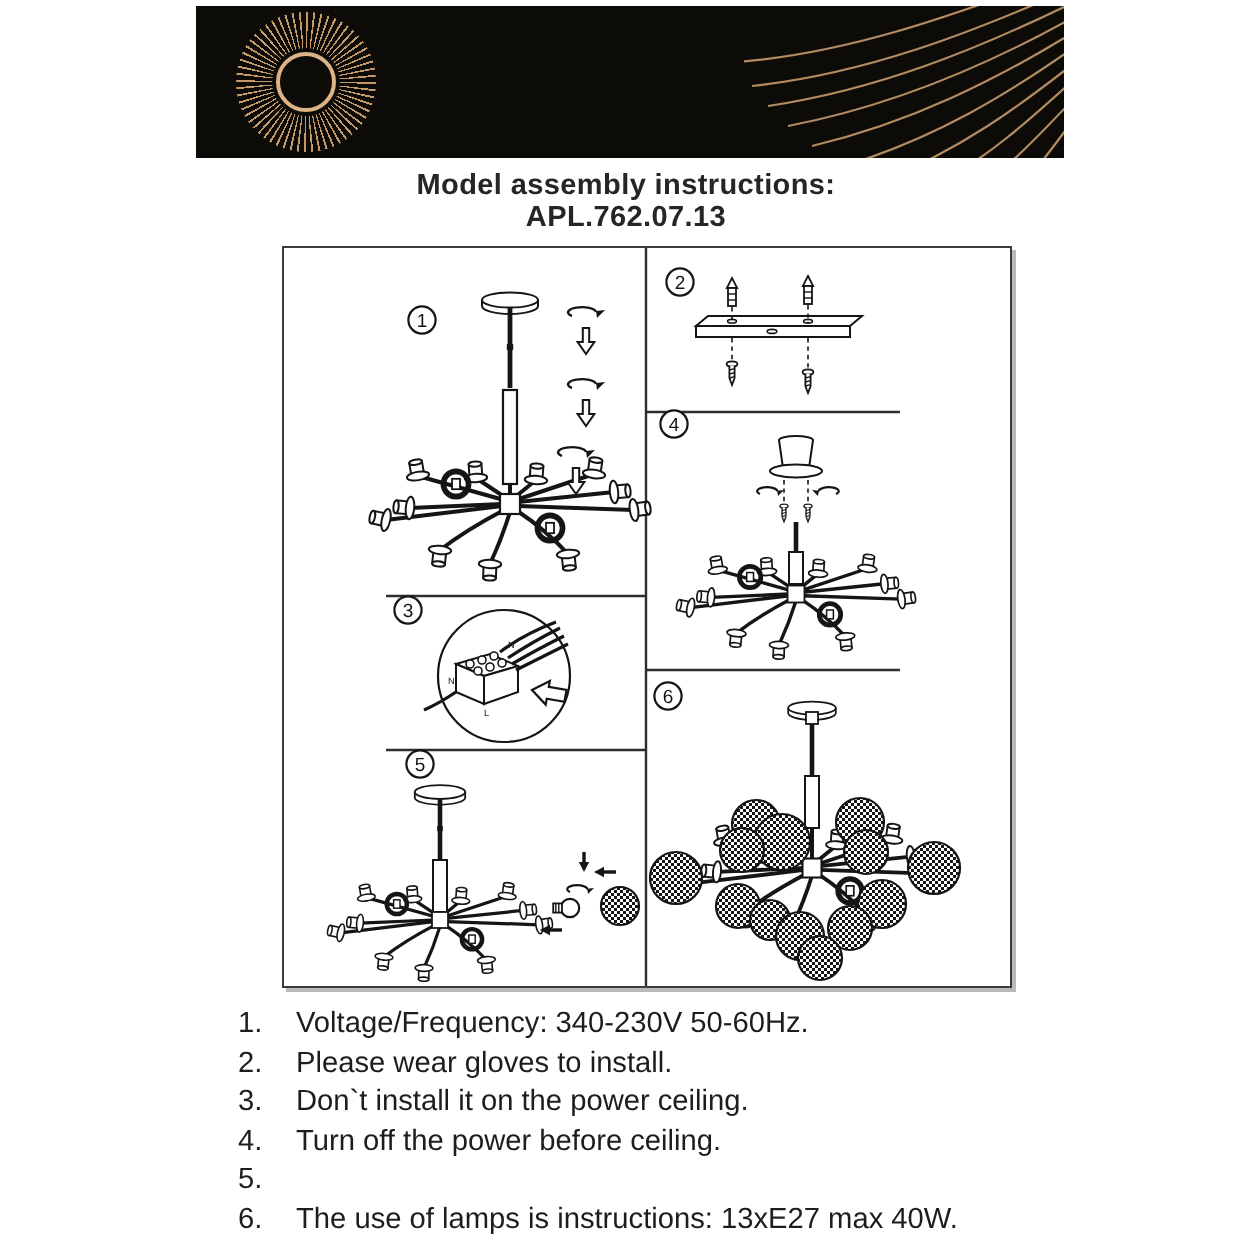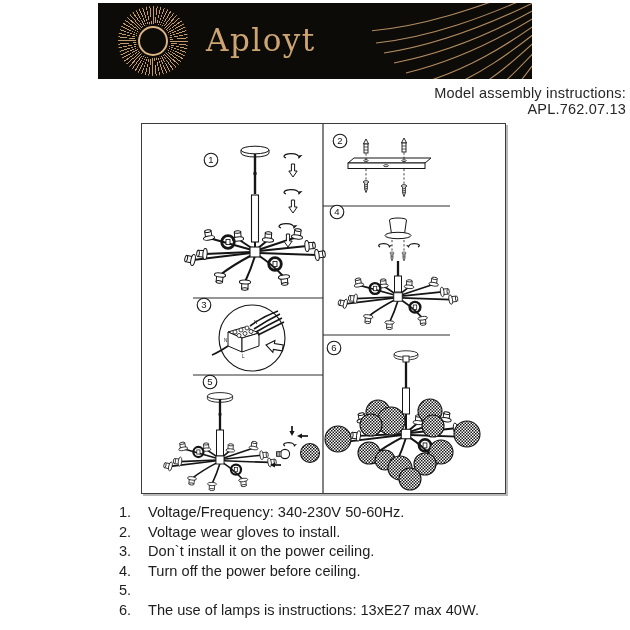--- a/index.html
+++ b/index.html
@@ -49,7 +49,6 @@
   <div class="starburst">
     <div class="starburst-core"></div>
   </div>
-  <div class="brand">Aployt</div>
   <svg class="banner-rays" viewBox="0 0 160 76" fill="none">
     <g stroke="#c49a6a" stroke-width="1.1" fill="none" opacity="0.9">
       <path d="M 162 -8 C 112 14 60 34 4 40"></path>

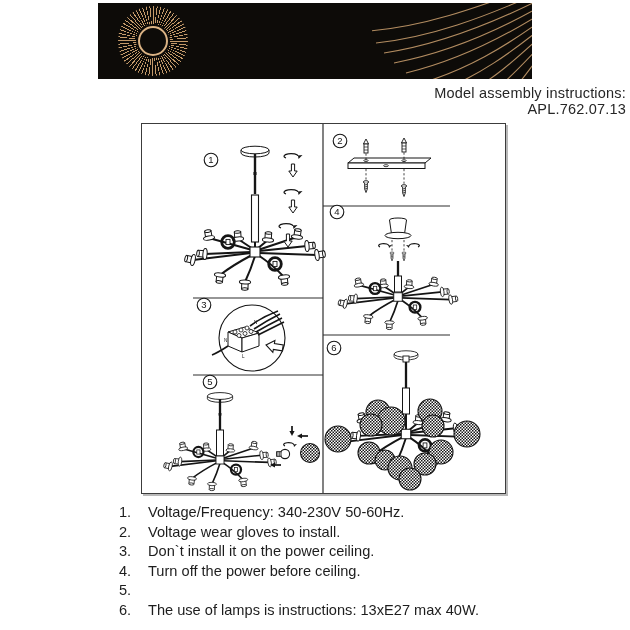--- a/index.html
+++ b/index.html
@@ -28,7 +28,7 @@
   }
   .banner-rays{position:absolute;right:0;top:0;width:160px;height:76px;}
   
-  .title-block{position:absolute;left:0;top:86px;width:626px;text-align:right;line-height:15.5px;}
+  .title-block{position:absolute;left:0;top:86px;width:626px;text-align:center;line-height:15.5px;font-weight:bold;}
   .title-line{font-size:14.5px;color:#262626;letter-spacing:.2px;}
   
   .diagram-box{

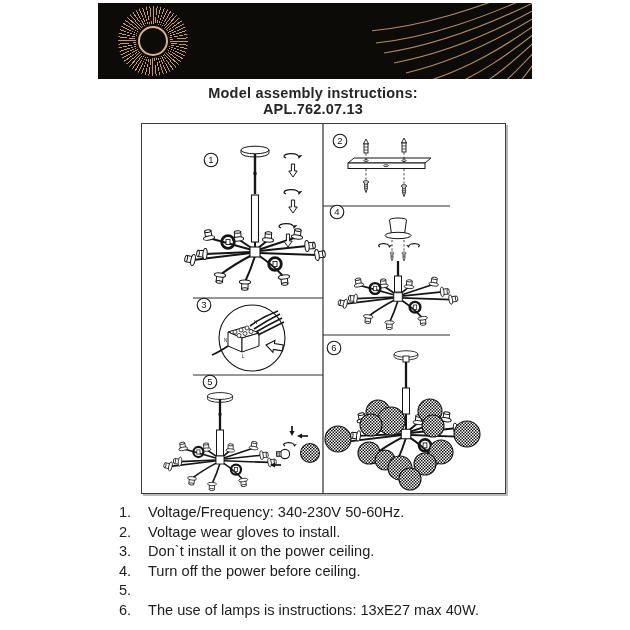--- a/index.html
+++ b/index.html
@@ -334,7 +334,7 @@
   <div class="instr-row">
     <span class="instr-num">2.</span>
       <span class="instr-gap"></span>
-    <span>Voltage wear gloves to install.</span>
+    <span>Please wear gloves to install.</span>
   </div>
   <div class="instr-row">
     <span class="instr-num">3.</span>

